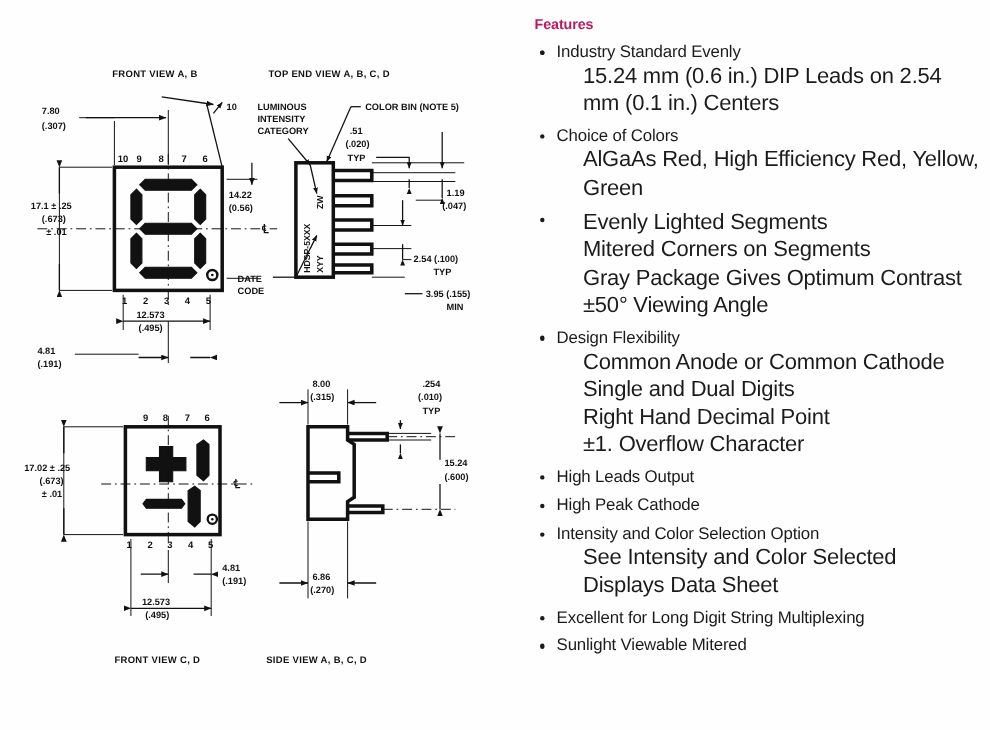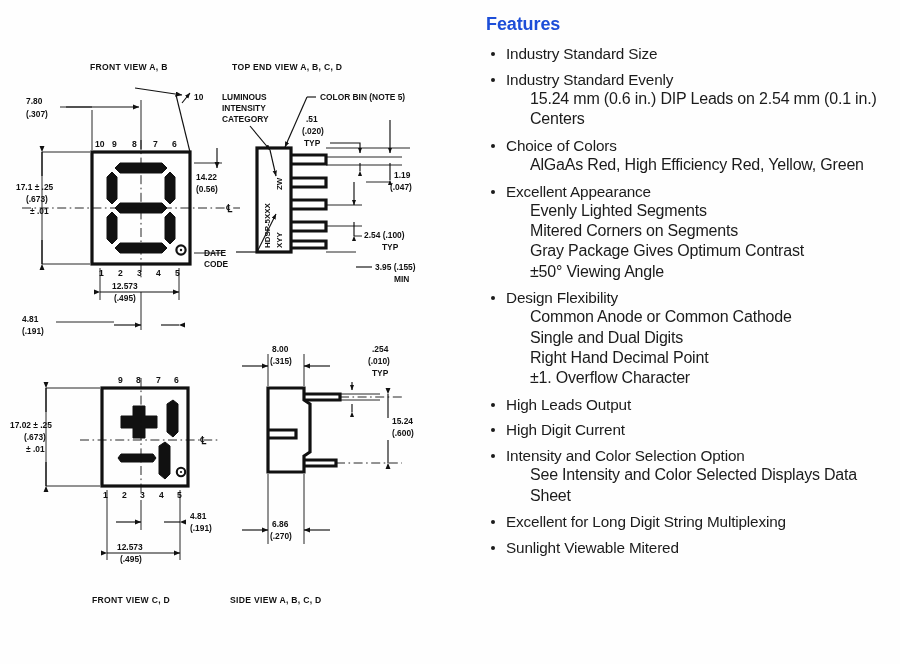--- a/index.html
+++ b/index.html
@@ -22,11 +22,11 @@
     position:absolute;left:486px;top:14px;width:404px;
   }
   .features h2{
-    font-size:18px;
+    font-size:13px;
     font-weight:bold;
     margin:0 0 9px 0;
     letter-spacing:-0.1px;
-    color:#1d4ed8;
+    color:#be185d;
   }
   ul.feat-list{
     list-style:none;

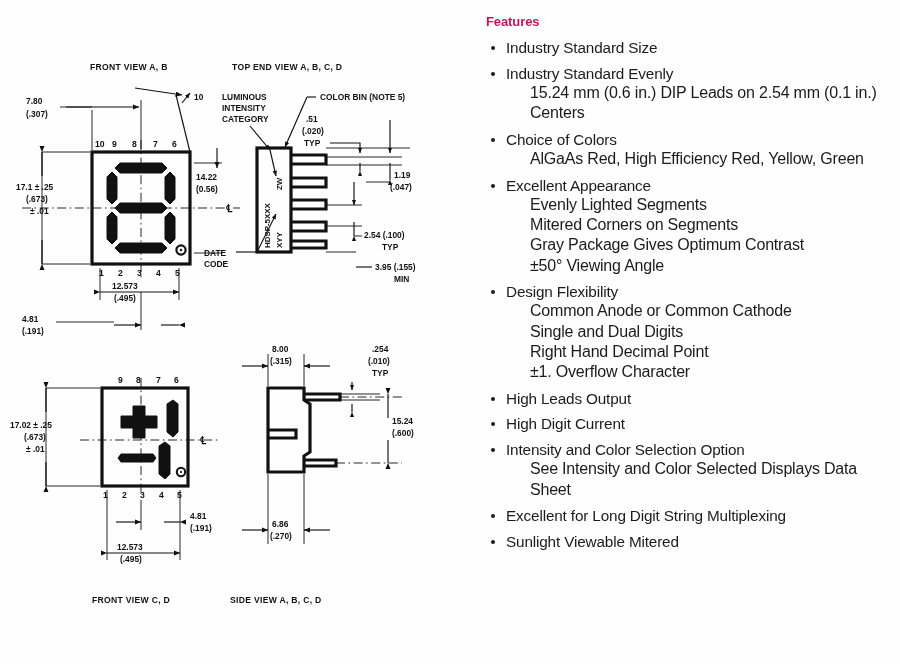--- a/index.html
+++ b/index.html
@@ -369,7 +369,7 @@
   <div class="features">
     <h2>Features</h2>
     <ul class="feat-list" id="feat-list">
-        <li><span class="bullet"></span><span>Industry Standard Size</span></li>
+        <li><span class="bullet"></span></li>
         <li><span class="bullet"></span><span>Industry Standard Evenly</span><span class="sub">15.24 mm (0.6 in.) DIP Leads on 2.54 mm (0.1 in.) Centers</span></li>
         <li><span class="bullet"></span><span>Choice of Colors</span><span class="sub">AlGaAs Red, High Efficiency Red, Yellow, Green</span></li>
         <li><span class="bullet"></span><span>Excellent Appearance</span><span class="sub">Evenly Lighted Segments</span><span class="sub">Mitered Corners on Segments</span><span class="sub">Gray Package Gives Optimum Contrast</span><span class="sub">±50° Viewing Angle</span></li>

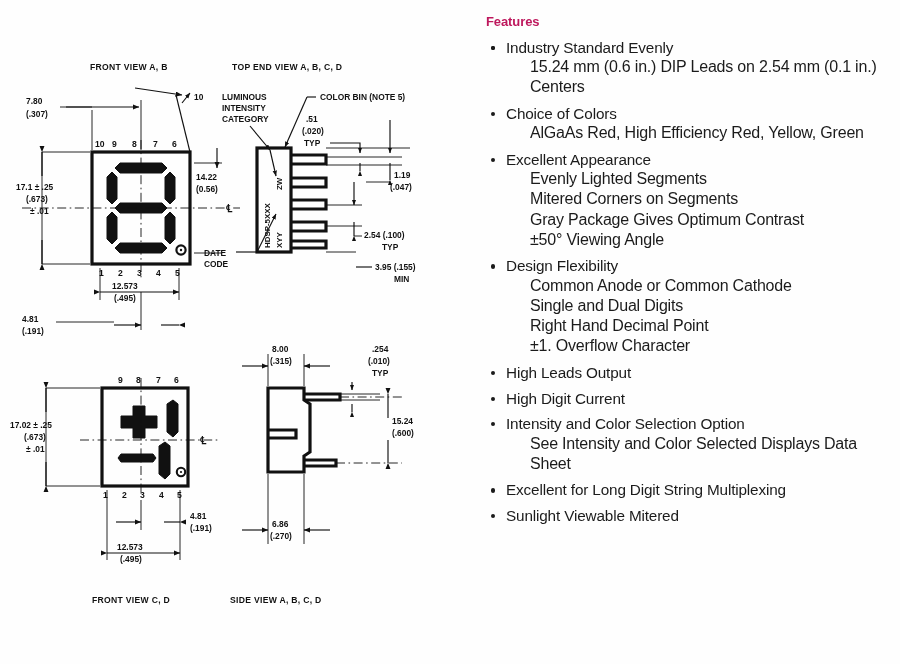--- a/index.html
+++ b/index.html
@@ -14,7 +14,7 @@
   .page{position:relative;width:900px;height:664px;}
 
   
-  .drawing{position:absolute;left:4px;top:0;width:470px;height:484px;}
+  .drawing{position:absolute;left:16px;top:0;width:470px;height:484px;}
   .drawing svg{display:block;}
 
   

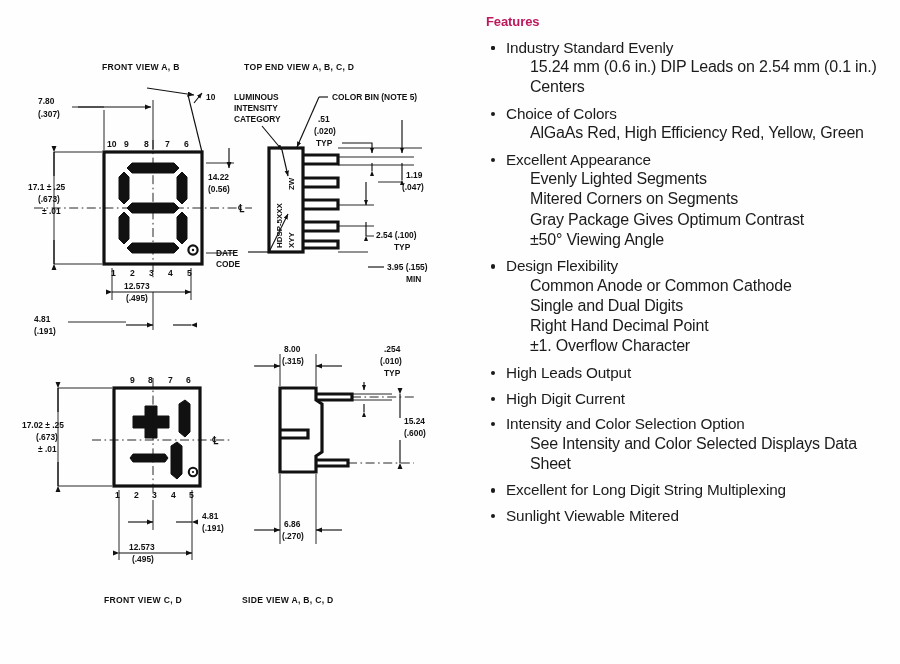--- a/index.html
+++ b/index.html
@@ -49,7 +49,7 @@
   .sub{
     display:block;
     padding-left:24px;
-    font-size:16px;
+    font-size:20px;
     line-height:1.26;
     letter-spacing:-0.2px;
   }

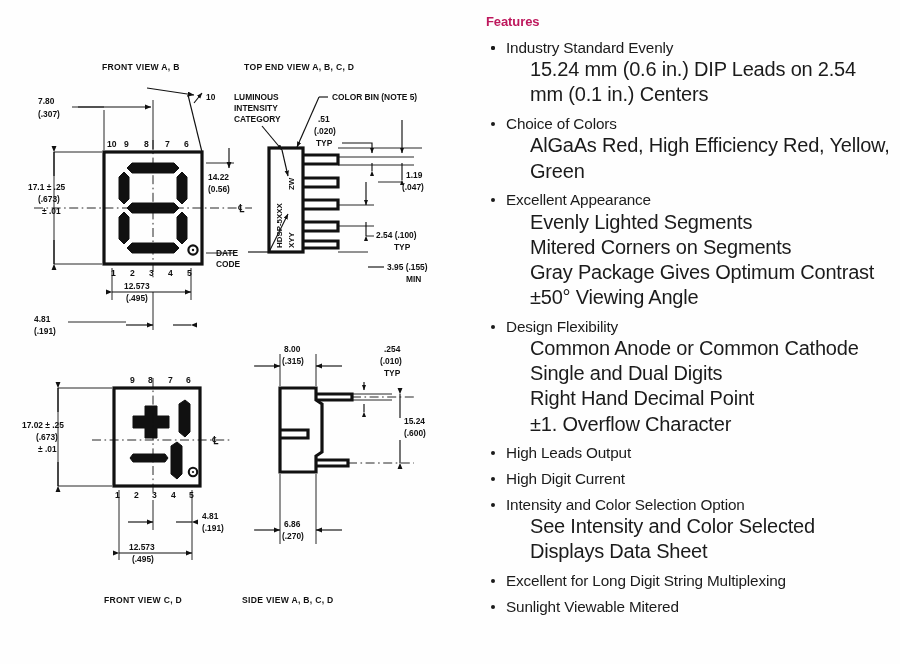--- a/index.html
+++ b/index.html
@@ -372,7 +372,7 @@
         <li><span class="bullet"></span></li>
         <li><span class="bullet"></span><span>Industry Standard Evenly</span><span class="sub">15.24 mm (0.6 in.) DIP Leads on 2.54 mm (0.1 in.) Centers</span></li>
         <li><span class="bullet"></span><span>Choice of Colors</span><span class="sub">AlGaAs Red, High Efficiency Red, Yellow, Green</span></li>
-        <li><span class="bullet"></span><span>Excellent Appearance</span><span class="sub">Evenly Lighted Segments</span><span class="sub">Mitered Corners on Segments</span><span class="sub">Gray Package Gives Optimum Contrast</span><span class="sub">±50° Viewing Angle</span></li>
+        <li><span class="bullet"></span><span class="sub">Evenly Lighted Segments</span><span class="sub">Mitered Corners on Segments</span><span class="sub">Gray Package Gives Optimum Contrast</span><span class="sub">±50° Viewing Angle</span></li>
         <li><span class="bullet"></span><span>Design Flexibility</span><span class="sub">Common Anode or Common Cathode</span><span class="sub">Single and Dual Digits</span><span class="sub">Right Hand Decimal Point</span><span class="sub">±1. Overflow Character</span></li>
         <li><span class="bullet"></span><span>High Leads Output</span></li>
         <li><span class="bullet"></span><span>High Digit Current</span></li>

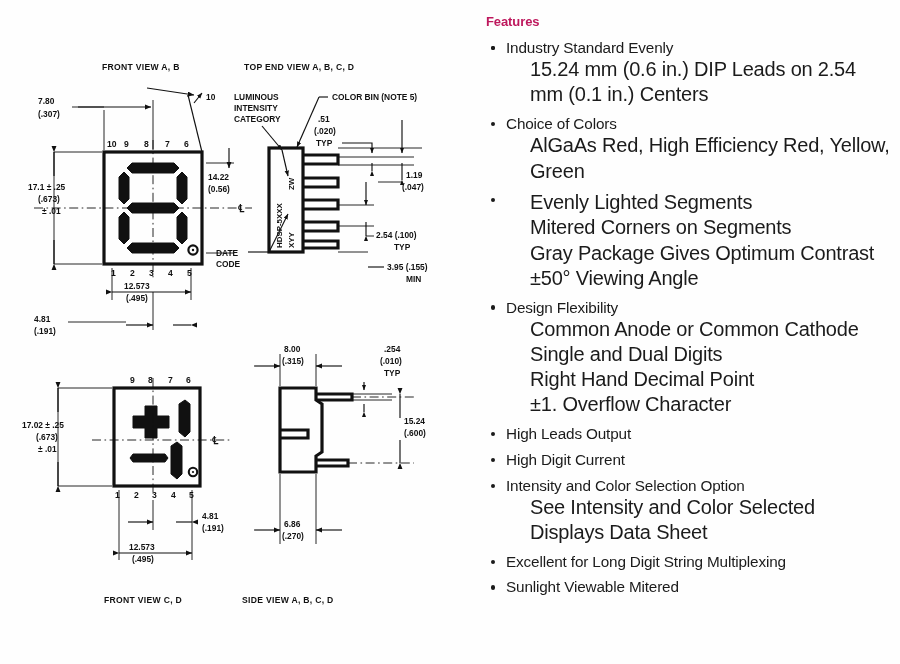--- a/index.html
+++ b/index.html
@@ -375,7 +375,7 @@
         <li><span class="bullet"></span><span class="sub">Evenly Lighted Segments</span><span class="sub">Mitered Corners on Segments</span><span class="sub">Gray Package Gives Optimum Contrast</span><span class="sub">±50° Viewing Angle</span></li>
         <li><span class="bullet"></span><span>Design Flexibility</span><span class="sub">Common Anode or Common Cathode</span><span class="sub">Single and Dual Digits</span><span class="sub">Right Hand Decimal Point</span><span class="sub">±1. Overflow Character</span></li>
         <li><span class="bullet"></span><span>High Leads Output</span></li>
-        <li><span class="bullet"></span><span>High Digit Current</span></li>
+        <li><span class="bullet"></span><span>High Peak Cathode</span></li>
         <li><span class="bullet"></span><span>Intensity and Color Selection Option</span><span class="sub">See Intensity and Color Selected Displays Data Sheet</span></li>
         <li><span class="bullet"></span><span>Excellent for Long Digit String Multiplexing</span></li>
         <li><span class="bullet"></span><span>Sunlight Viewable Mitered</span></li>

